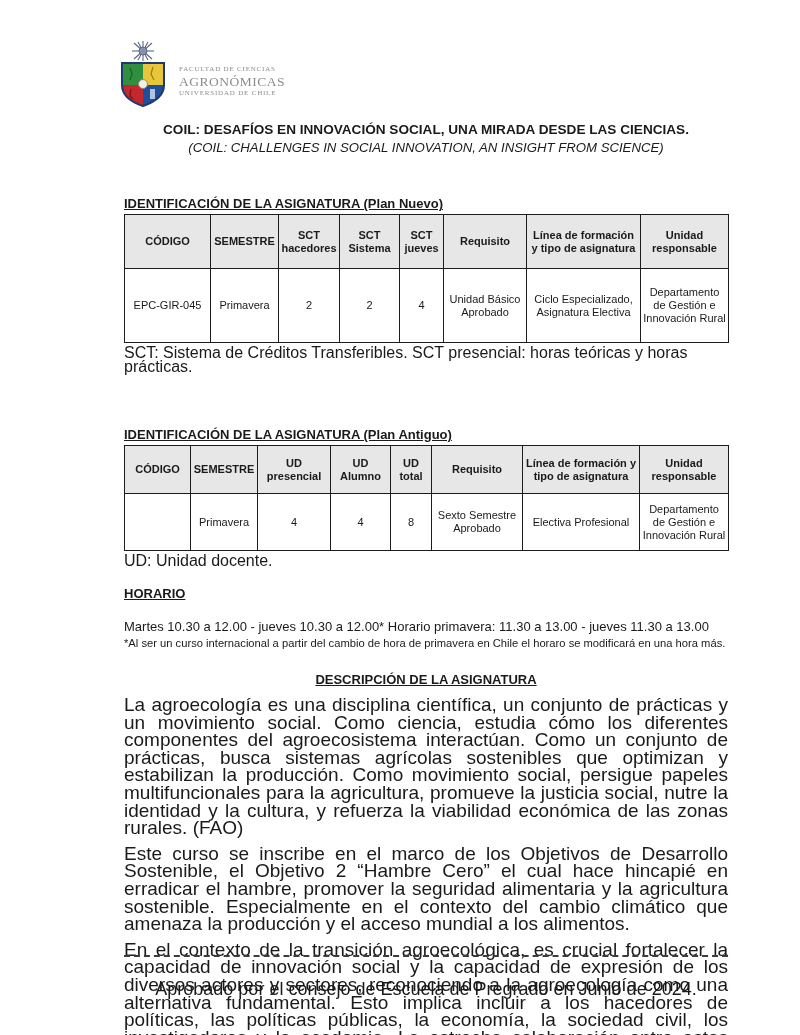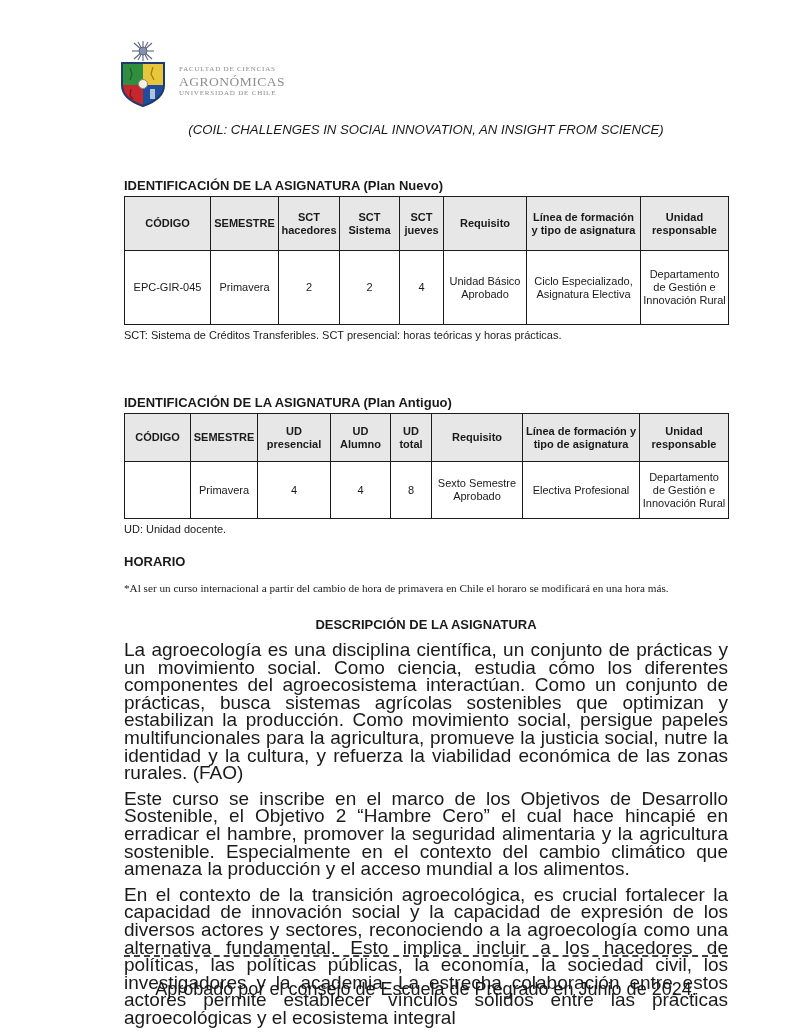--- a/index.html
+++ b/index.html
@@ -99,6 +99,7 @@
   <div class="content">
 
     <div class="title-block">
+      <div class="doc-title">COIL: DESAFÍOS EN INNOVACIÓN SOCIAL, UNA MIRADA DESDE LAS CIENCIAS.</div>
       <div class="doc-subtitle">(COIL: CHALLENGES IN SOCIAL INNOVATION, AN INSIGHT FROM SCIENCE)</div>
     </div>
 

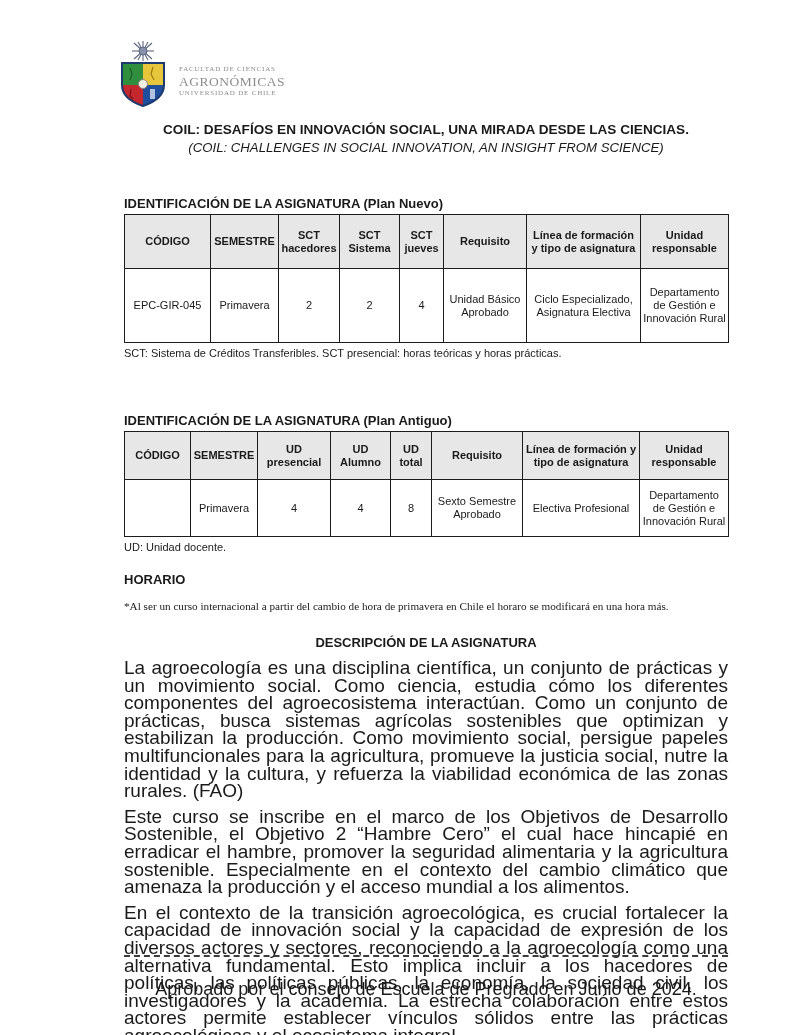--- a/index.html
+++ b/index.html
@@ -27,7 +27,7 @@
   .doc-title { font-size: 13.6px; font-weight: bold; line-height: 18px; }
   .doc-subtitle { font-size: 13.2px; font-style: italic; line-height: 18px; }
 
-  .section-heading { font-size: 13px; font-weight: bold; line-height: 16px; }
+  .section-heading { font-size: 13px; font-weight: bold; line-height: 16px; text-decoration: underline; }
   .h-plan-nuevo { margin-top: 39px; }
   .h-plan-antiguo { margin-top: 53px; }
 

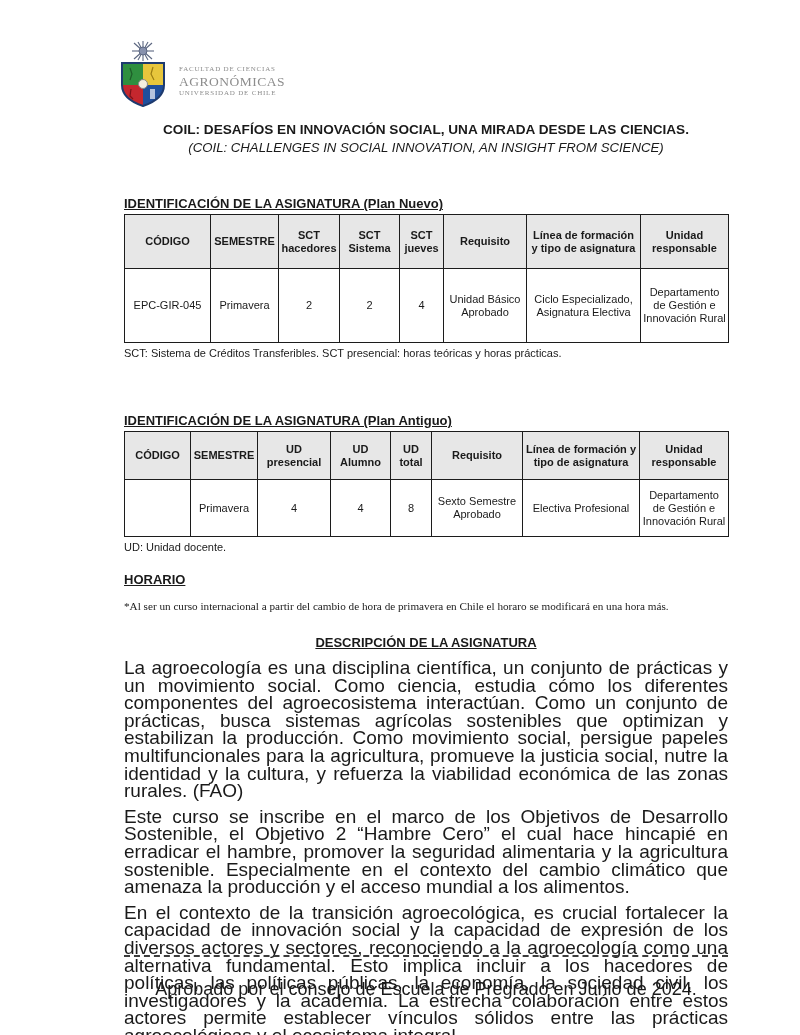--- a/index.html
+++ b/index.html
@@ -41,7 +41,7 @@
   .t1 .hrow { height: 54px; } .t1 .brow { height: 74px; }
   .t2 .hrow { height: 48px; } .t2 .brow { height: 57px; }
 
-  .table-note { font-size: 11px; line-height: 14px; margin-top: 3px; }
+  .table-note { font-size: 16px; line-height: 14px; margin-top: 3px; }
 
   .h-horario { margin-top: 18px; }
   .schedule-line { margin-top: 16px; font-size: 13px; line-height: 17px; white-space: nowrap; }

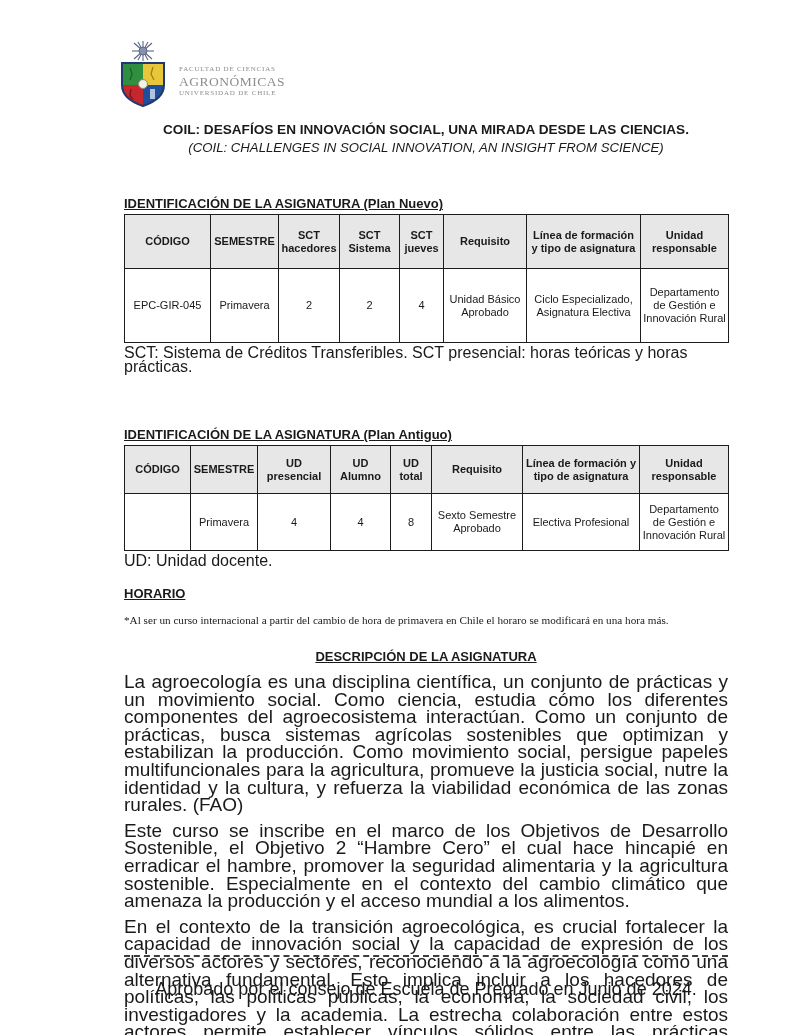--- a/index.html
+++ b/index.html
@@ -178,6 +178,7 @@
     <div class="table-note">UD: Unidad docente.</div>
 
     <div class="section-heading h-horario">HORARIO</div>
+    <div class="schedule-line">Martes 10.30 a 12.00 - jueves 10.30 a 12.00* Horario primavera: 11.30 a 13.00 - jueves 11.30 a 13.00</div>
     <div class="schedule-note">*Al ser un curso internacional a partir del cambio de hora de primavera en Chile el horaro se modificará en una hora más.</div>
 
     <div class="section-heading h-descripcion">DESCRIPCIÓN DE LA ASIGNATURA</div>

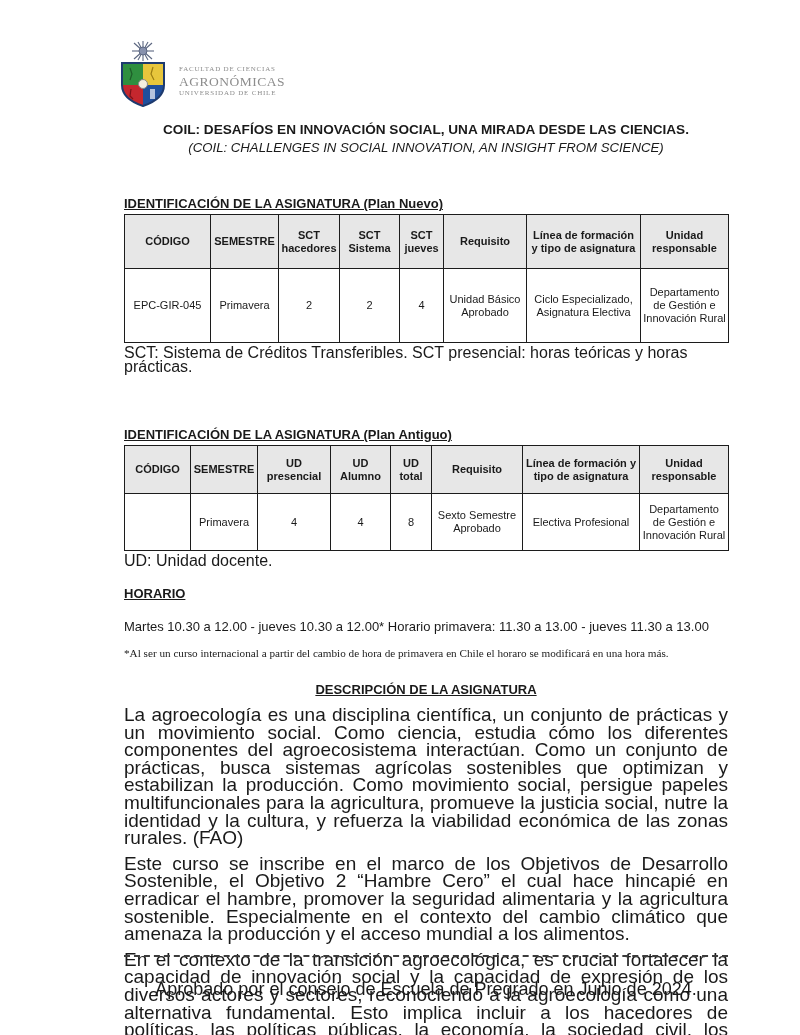--- a/index.html
+++ b/index.html
@@ -45,7 +45,7 @@
 
   .h-horario { margin-top: 18px; }
   .schedule-line { margin-top: 16px; font-size: 13px; line-height: 17px; white-space: nowrap; }
-  .schedule-note { font-size: 11.2px; line-height: 14px; margin-top: 11px; font-family: Liberation Serif, serif; }
+  .schedule-note { font-size: 11.2px; line-height: 14px; margin-top: 1px; }
 
   .h-descripcion { margin-top: 22px; text-align: center; }
   .paragraph { margin-top: 8px; font-size: 19px; line-height: 17.6px; text-align: justify; }

